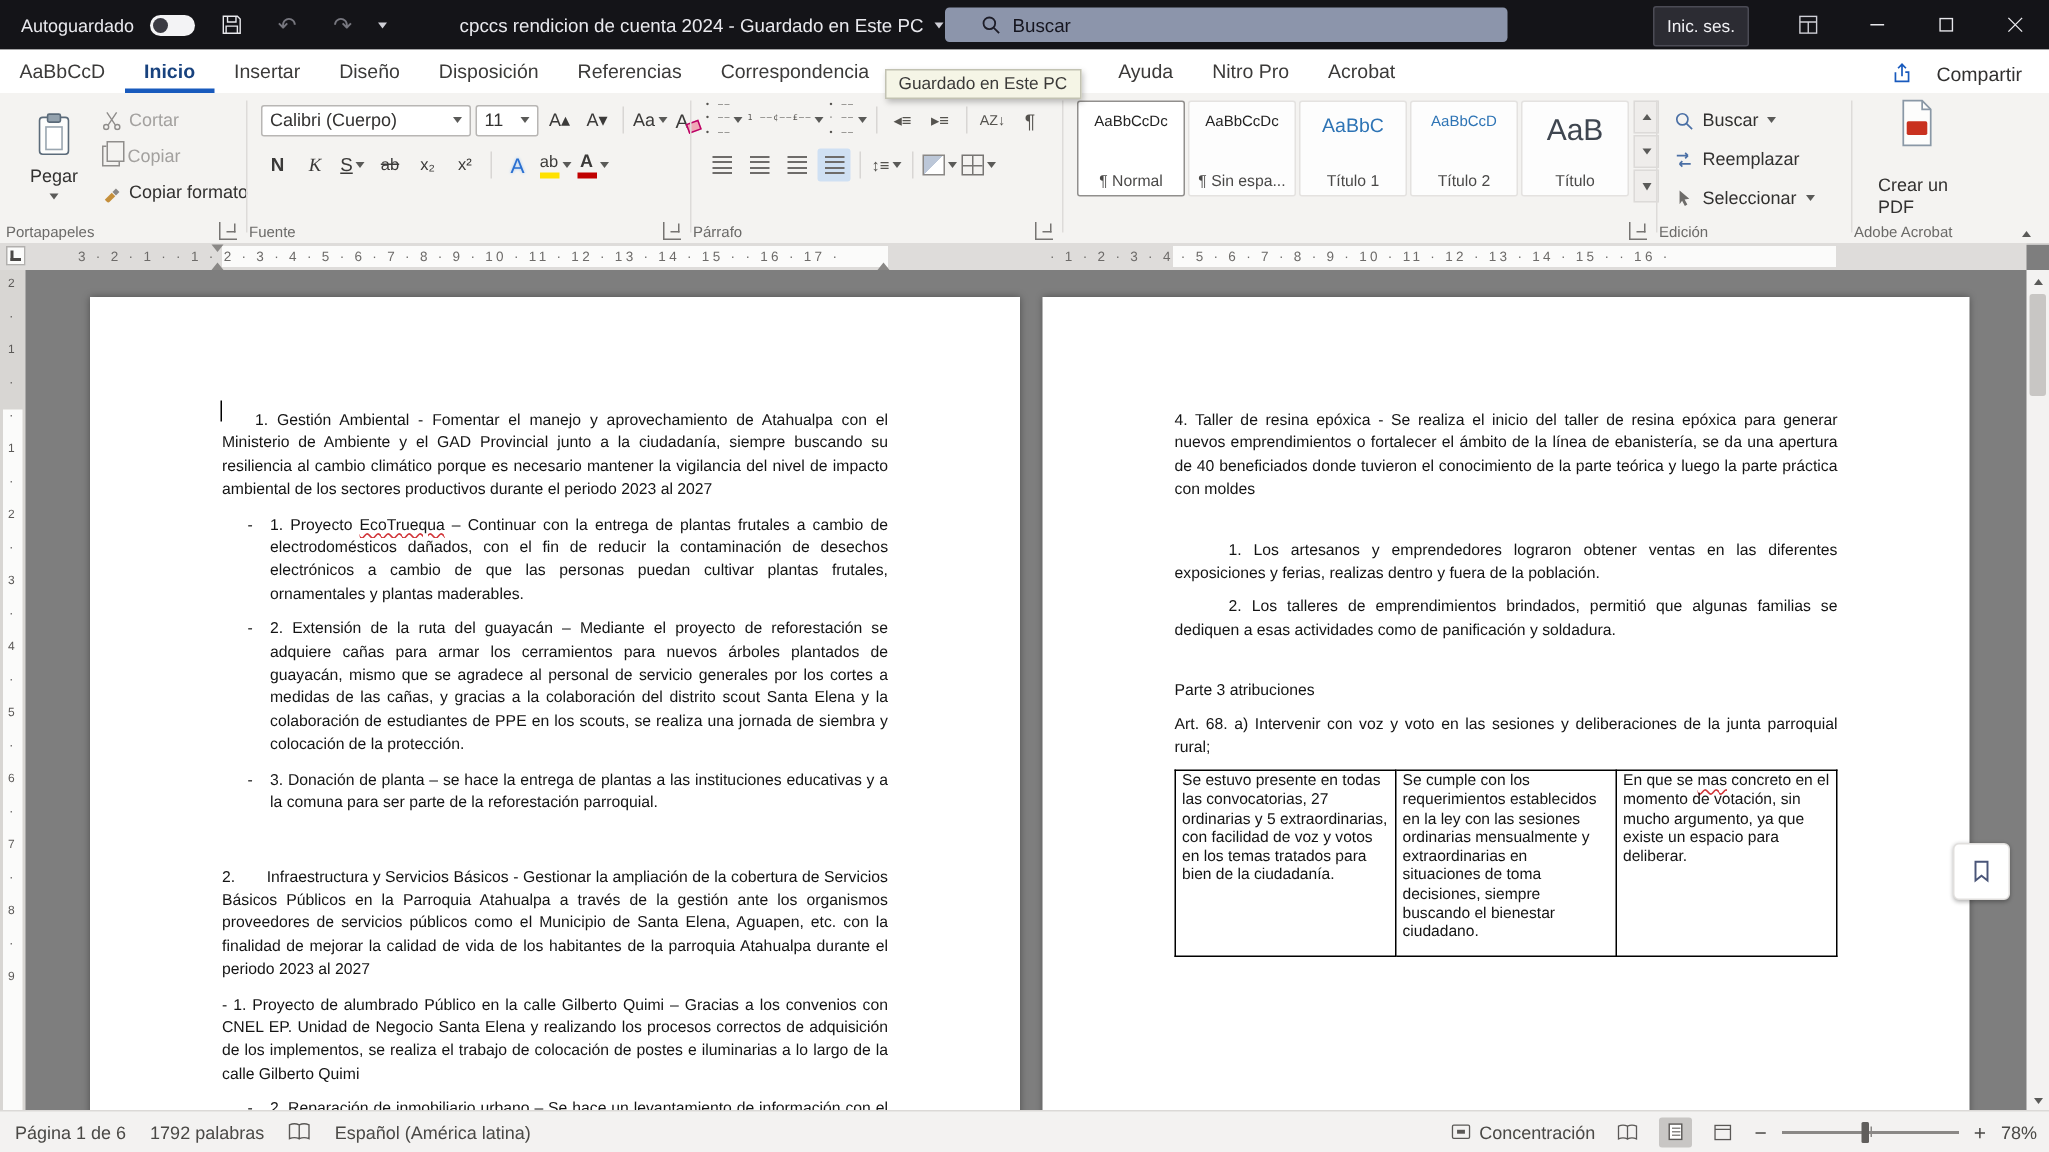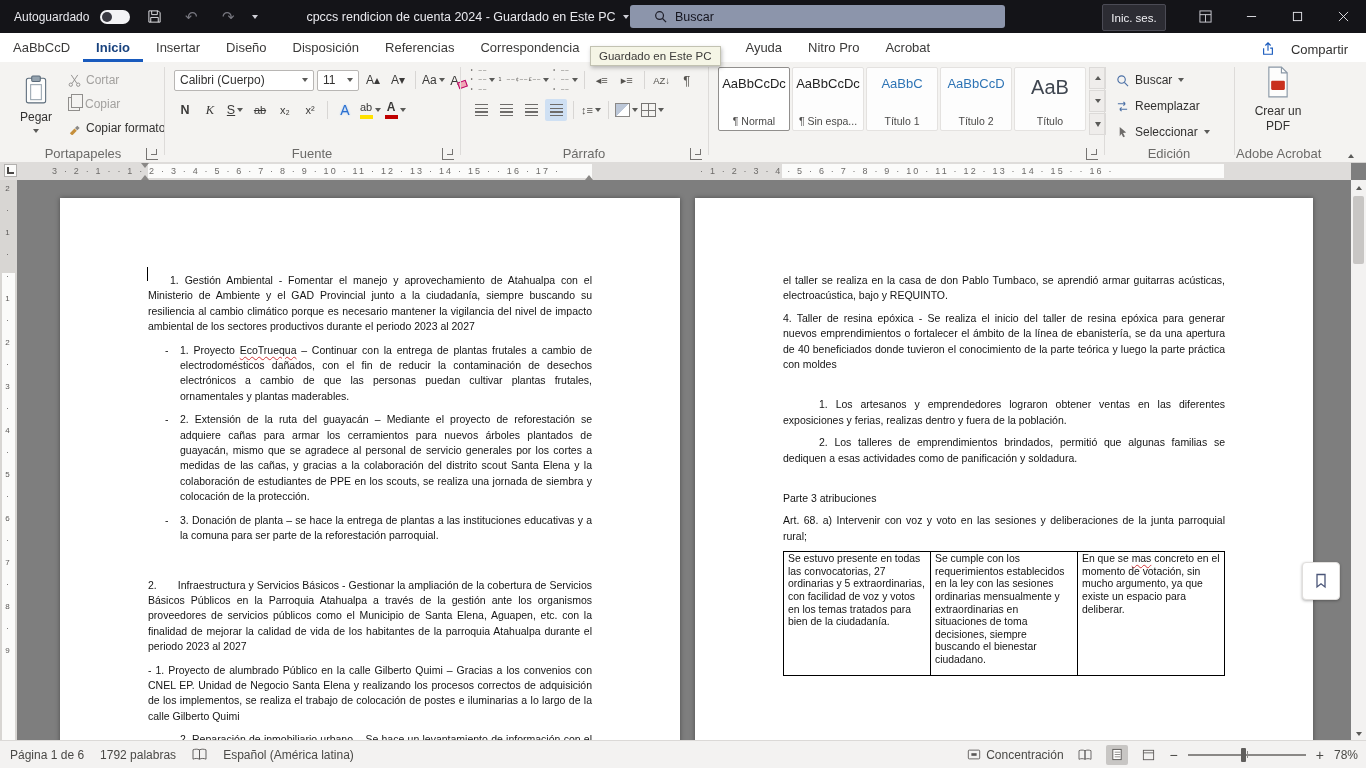--- a/index.html
+++ b/index.html
@@ -77,7 +77,7 @@
   .stcard{position:absolute;top:5px;width:72px;height:64px;background:#fdfdfd;border:1px solid #e4e2e0;border-radius:2px;
           display:flex;flex-direction:column;align-items:center;justify-content:space-between;padding:8px 2px 3px;box-sizing:border-box}
   .stcard.sel{border-color:#918f8d;background:#fff}
-  .stprev{font-size:13px;color:#232323;white-space:nowrap}
+  .stprev{font-size:10px;color:#232323;white-space:nowrap}
   .stprev.h1,.stprev.h2{color:#2E74B5}
   .stprev.big{font-size:20px;font-weight:300;color:#3f4650}
   .stname{font-size:10.5px;color:#4a4948;white-space:nowrap}

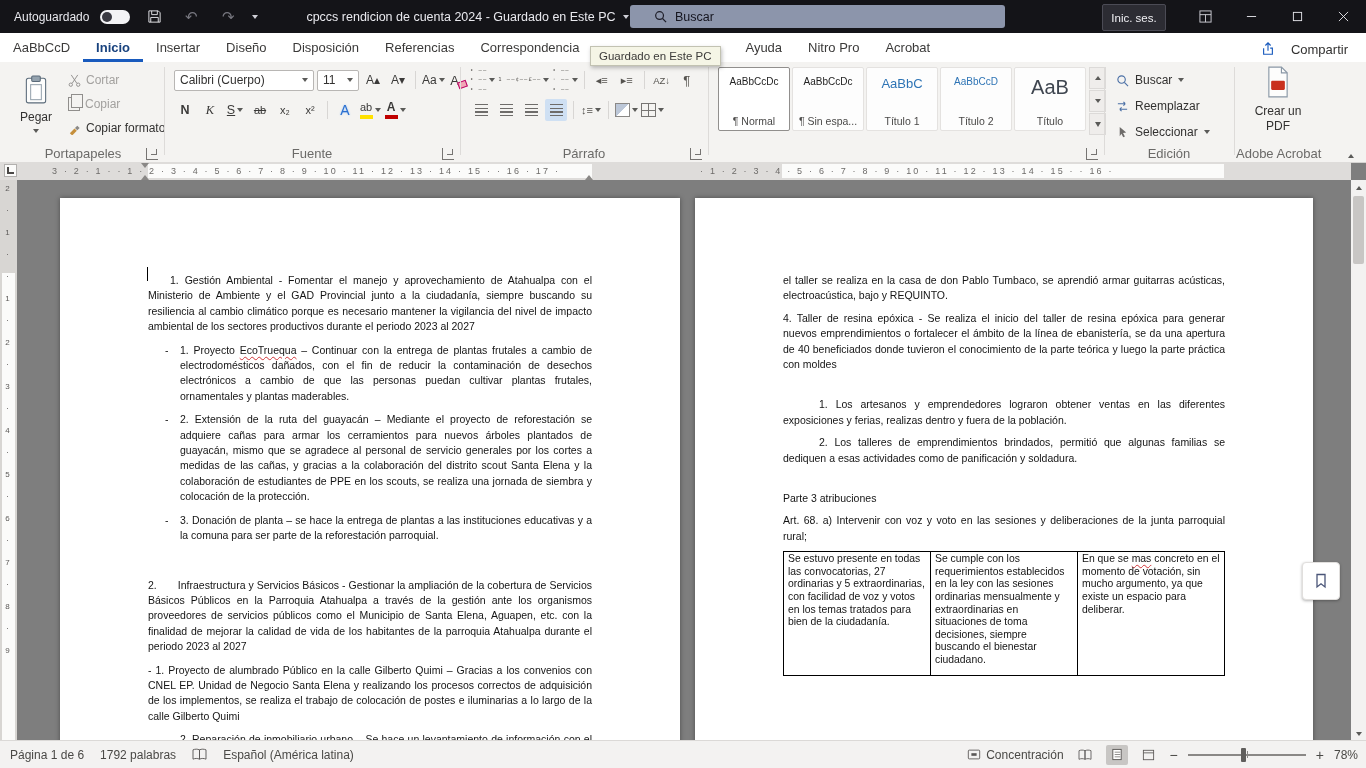--- a/index.html
+++ b/index.html
@@ -87,7 +87,7 @@
   
   .edrow{position:absolute;left:10px;display:flex;align-items:center;gap:6px;height:22px}
   
-  #createpdf{position:absolute;left:0;top:4px;width:100%;display:flex;flex-direction:column;align-items:center;gap:6px;text-align:center}
+  #createpdf{position:absolute;left:0;top:4px;width:100%;display:flex;flex-direction:column;align-items:center;gap:18px;}
   #collapse-ribbon{position:absolute;right:12px;bottom:4px}
   
   #hruler{position:absolute;left:0;top:162px;right:15px;height:18px;background:#dedcda;overflow:hidden}

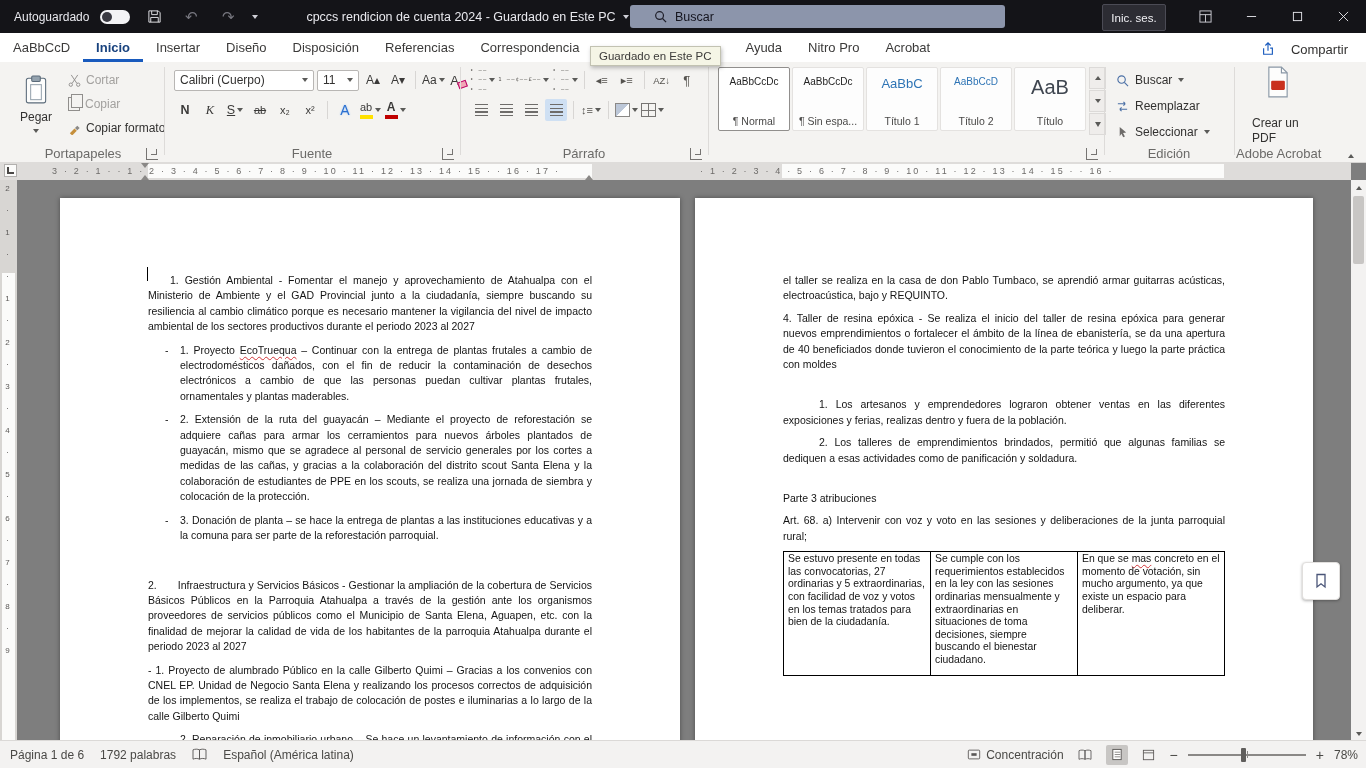--- a/index.html
+++ b/index.html
@@ -30,7 +30,7 @@
   
   #ribbon{position:absolute;left:0;top:62px;right:0;height:100px;background:#f4f3f1;border-bottom:1px solid #d5d3d1}
   .group{position:absolute;top:0;height:84px}
-  .glabel{position:absolute;bottom:-15px;left:0;right:0;text-align:center;font-size:13px;color:#6b6a68;white-space:nowrap}
+  .glabel{position:absolute;bottom:-15px;left:0;right:0;font-size:10px;color:#6b6a68;white-space:nowrap}
   .gsep{position:absolute;top:5px;height:88px;width:1px;background:#dddbd9}
   .dlg{position:absolute;right:4px;bottom:-14px;width:11px;height:11px;border-left:1px solid #767472;border-bottom:1px solid #767472}
   .dlg::after{content:"";position:absolute;right:1px;top:1px;width:5px;height:5px;border-right:1px solid #767472;border-bottom:1px solid #767472}

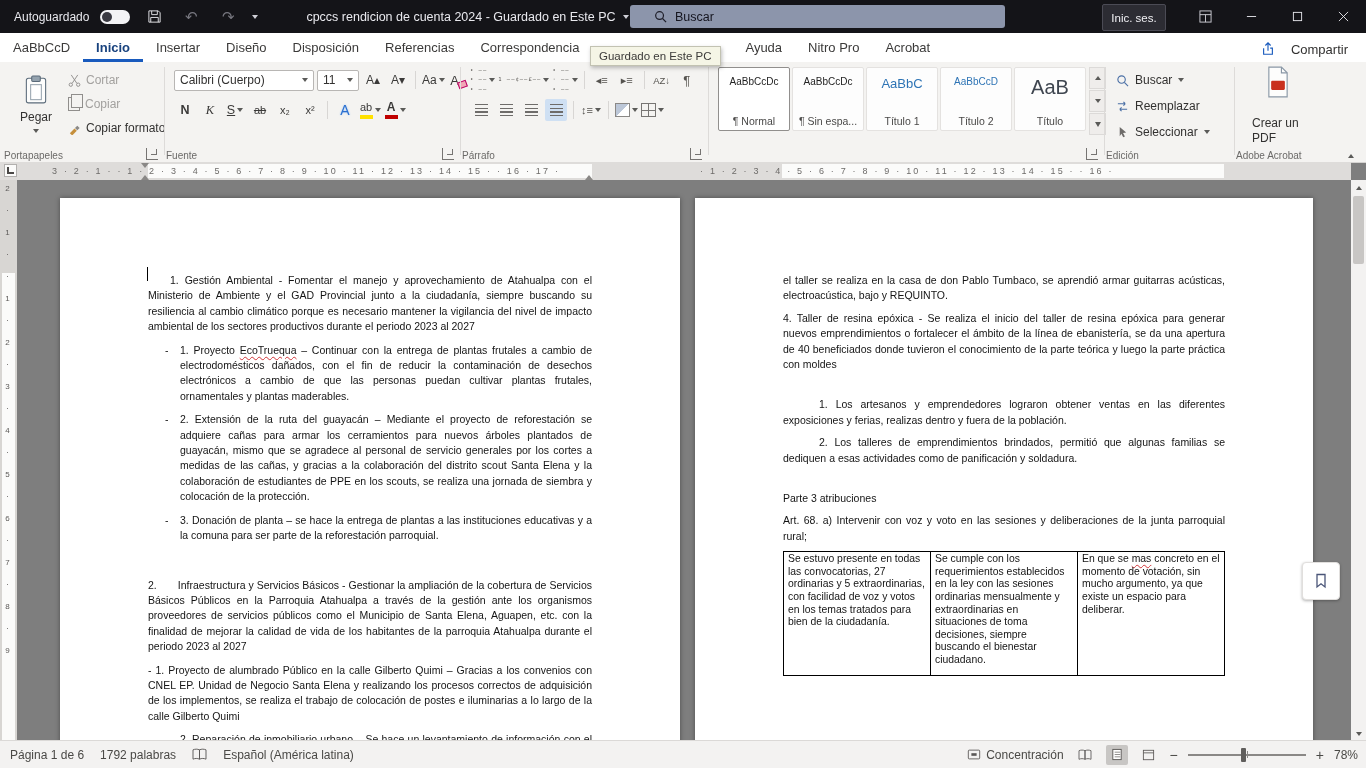--- a/index.html
+++ b/index.html
@@ -483,7 +483,6 @@
 
     <div class="page" id="page-right">
       <div class="pagein pr">
-        <p>el taller se realiza en la casa de don Pablo Tumbaco, se aprendió armar guitarras acústicas, electroacústica, bajo y REQUINTO.</p>
         <p>4. Taller de resina epóxica - Se realiza el inicio del taller de resina epóxica para generar nuevos emprendimientos o fortalecer el ámbito de la línea de ebanistería, se da una apertura de 40 beneficiados donde tuvieron el conocimiento de la parte teórica y luego la parte práctica con moldes</p>
         <div class="spc2"></div>
         <p class="ind2">1. Los artesanos y emprendedores lograron obtener ventas en las diferentes exposiciones y ferias, realizas dentro y fuera de la población.</p>

